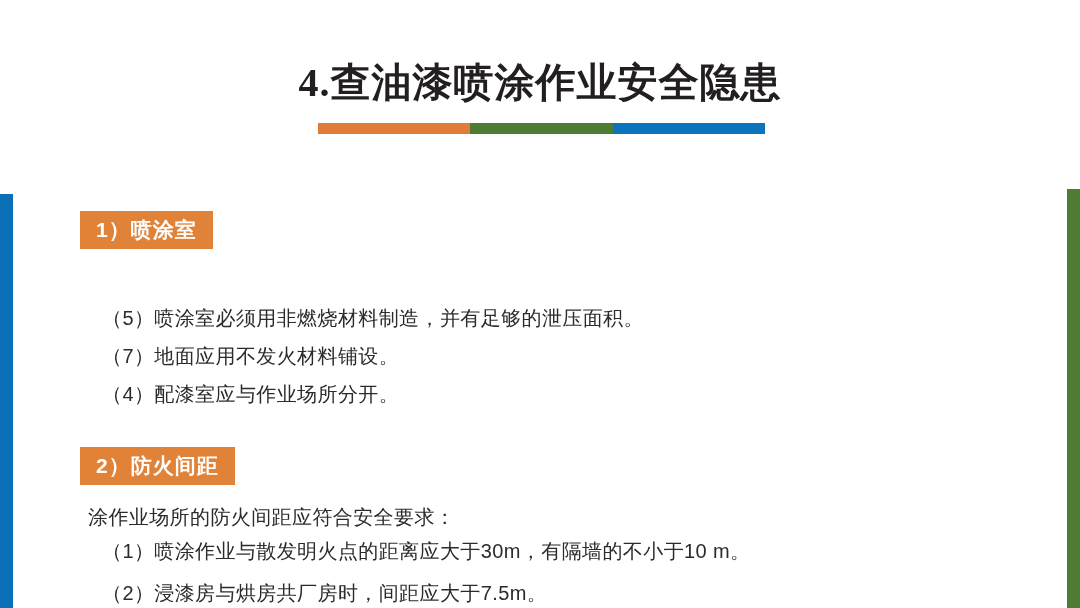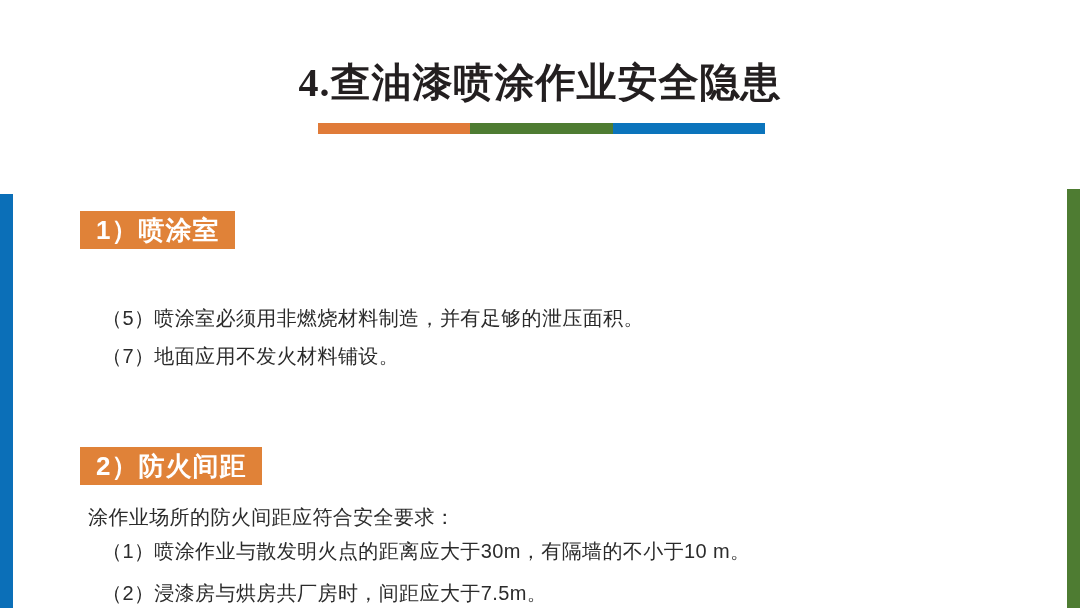--- a/index.html
+++ b/index.html
@@ -77,7 +77,7 @@
     background: #E08238;
     color: #ffffff;
     font-weight: bold;
-    font-size: 26px;
+    font-size: 21px;
     line-height: 38px;
     height: 38px;
     padding: 0 16px;

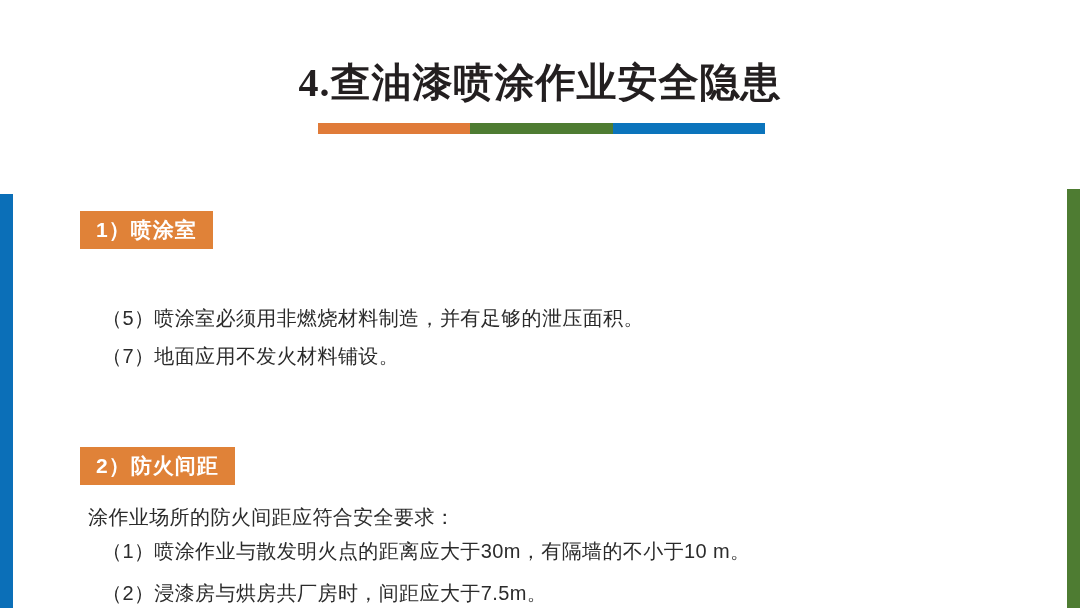--- a/index.html
+++ b/index.html
@@ -168,6 +168,7 @@
   <div class="badge badge-1">1）喷涂室</div>
   <div class="body-line indent l2">（5）喷涂室必须用非燃烧材料制造，并有足够的泄压面积。</div>
   <div class="body-line indent l3">（7）地面应用不发火材料铺设。</div>
+  <div class="body-line indent l4">（4）配漆室应与作业场所分开。</div>
 
   <div class="badge badge-2">2）防火间距</div>
   <div class="body-line outdent m0">涂作业场所的防火间距应符合安全要求：</div>

